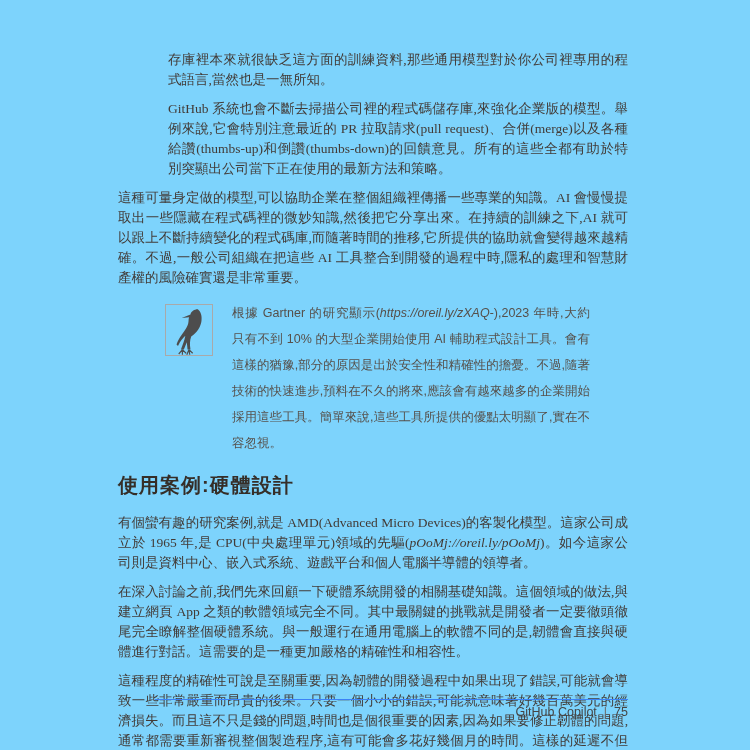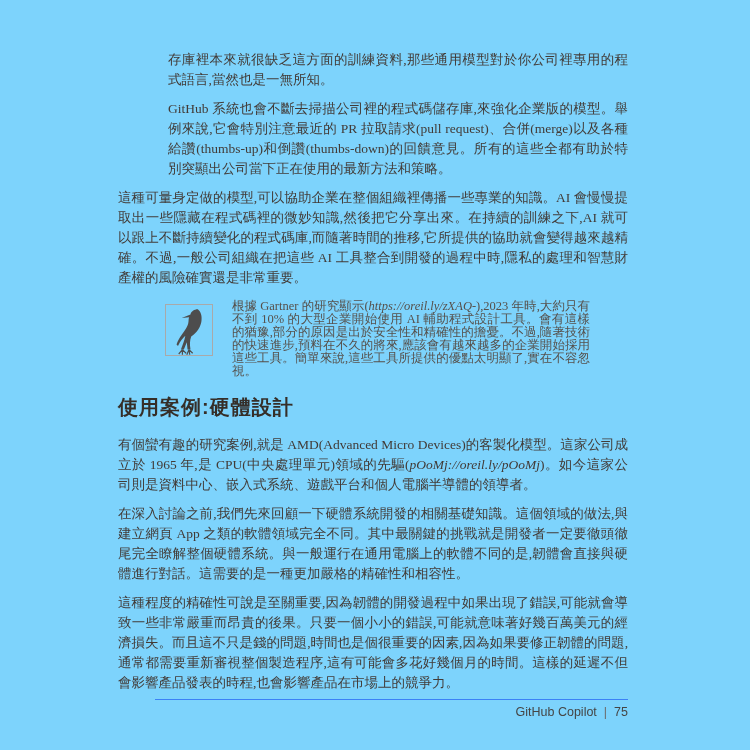--- a/index.html
+++ b/index.html
@@ -50,9 +50,9 @@
     overflow: visible;
   }
   .note-text {
-    font-family: Liberation Serif, serif;
+    font-family: Liberation Sans, sans-serif;
     font-size: 12.5px;
-    line-height: 13px;
+    line-height: 26px;
     text-align: justify;
     color: #56504b;
     width: 358px;

